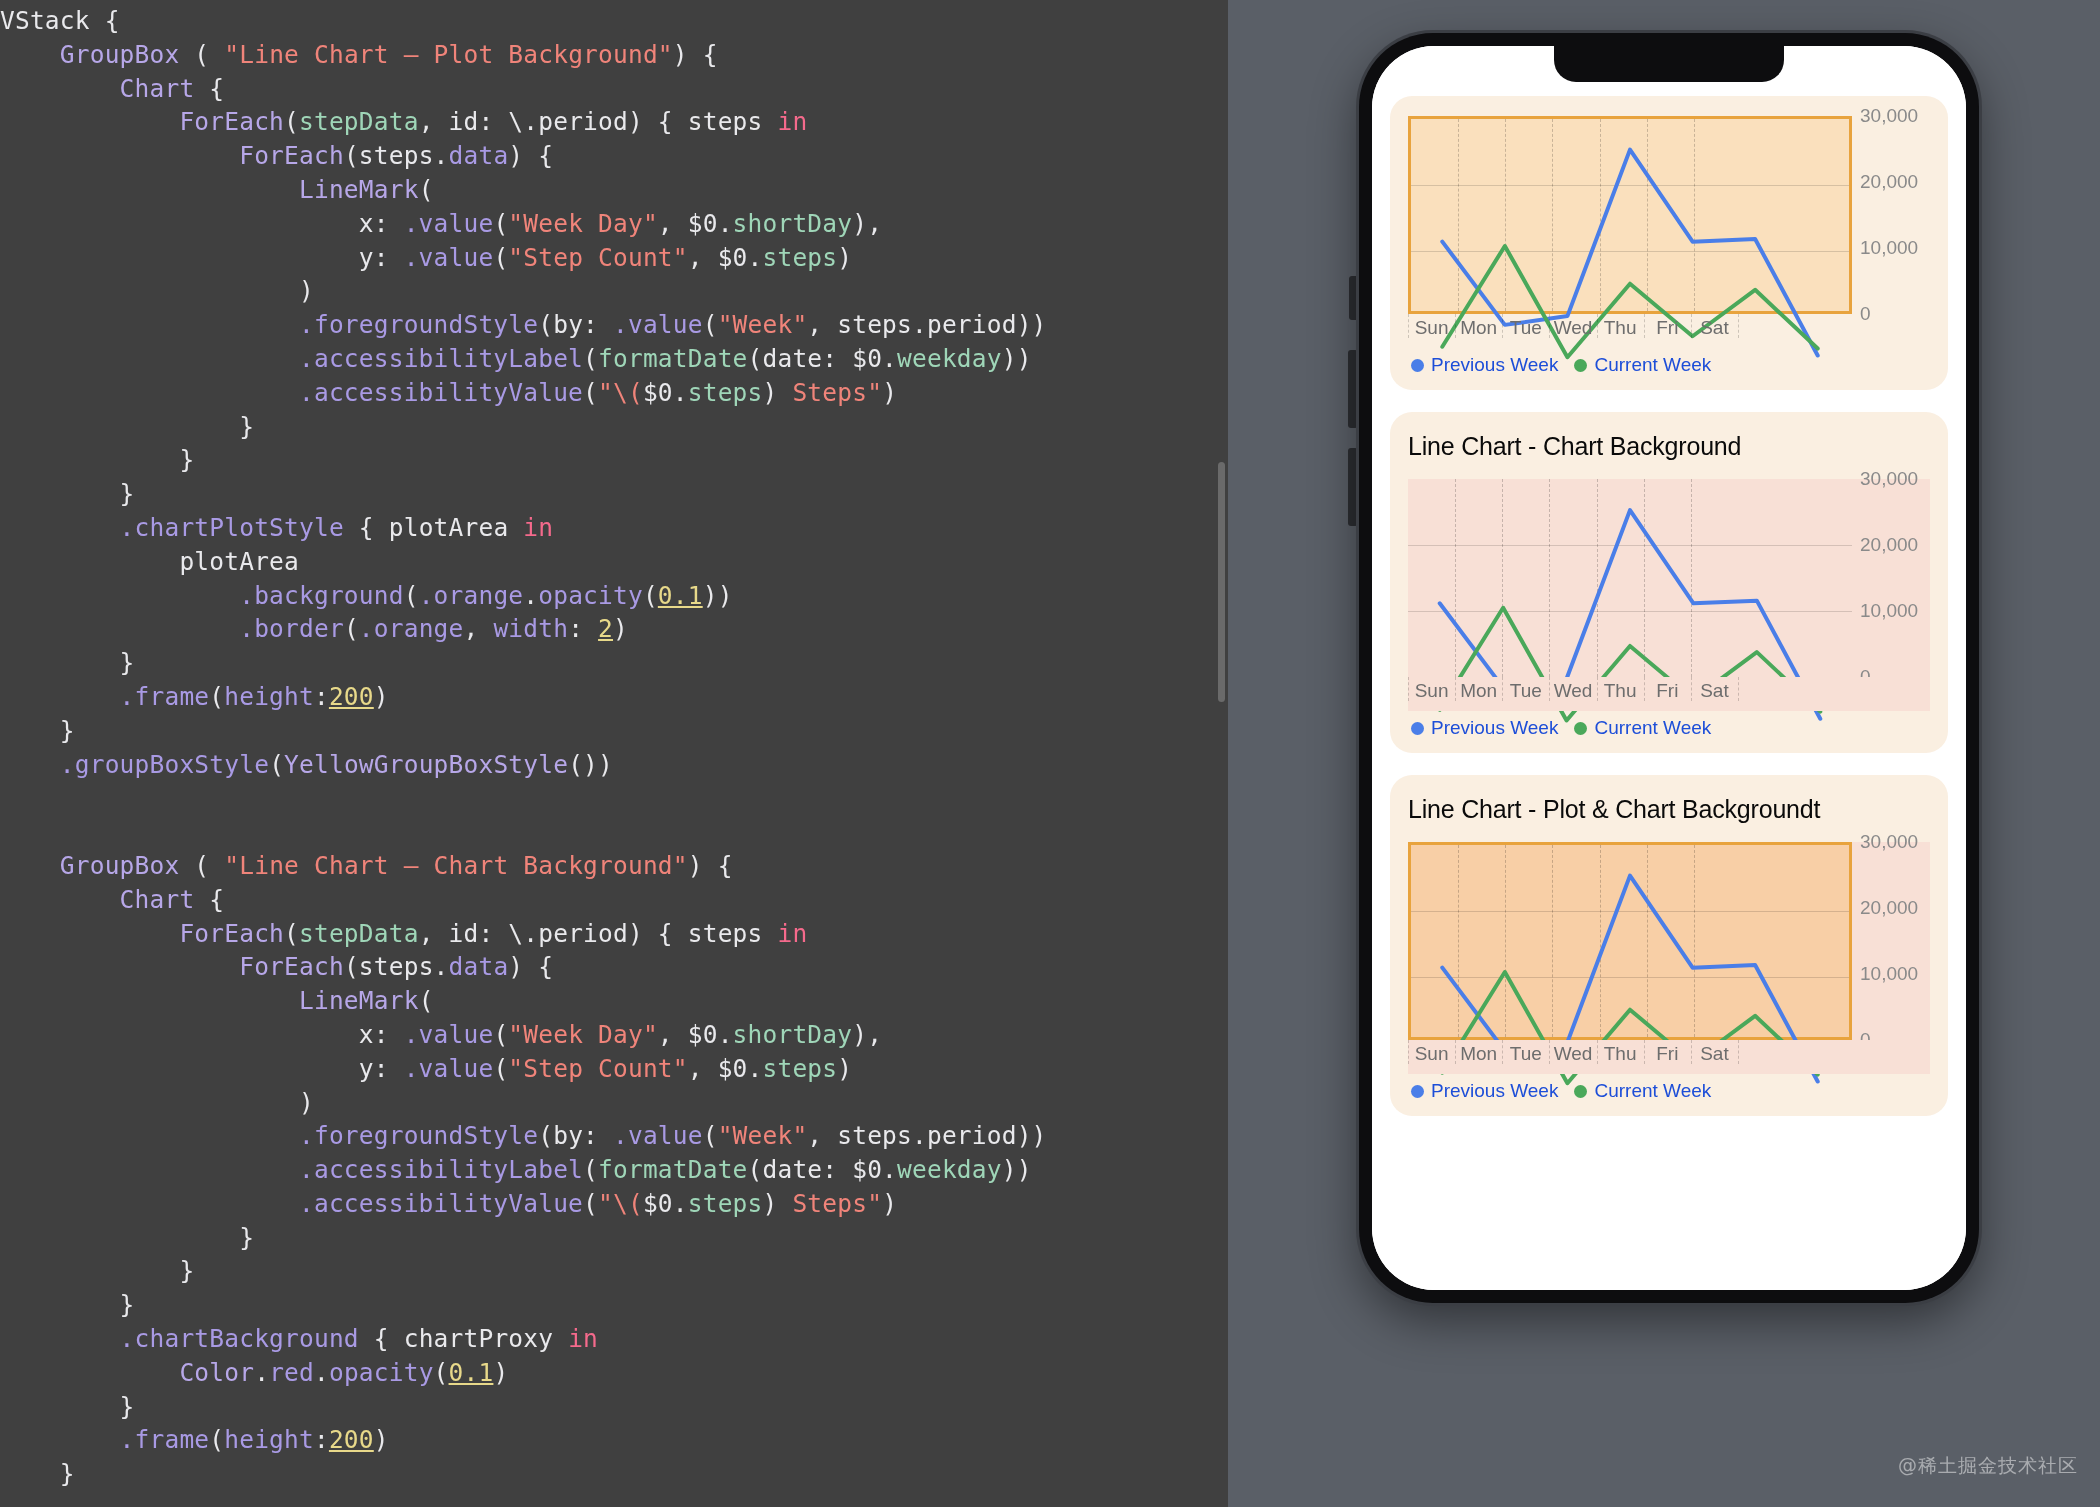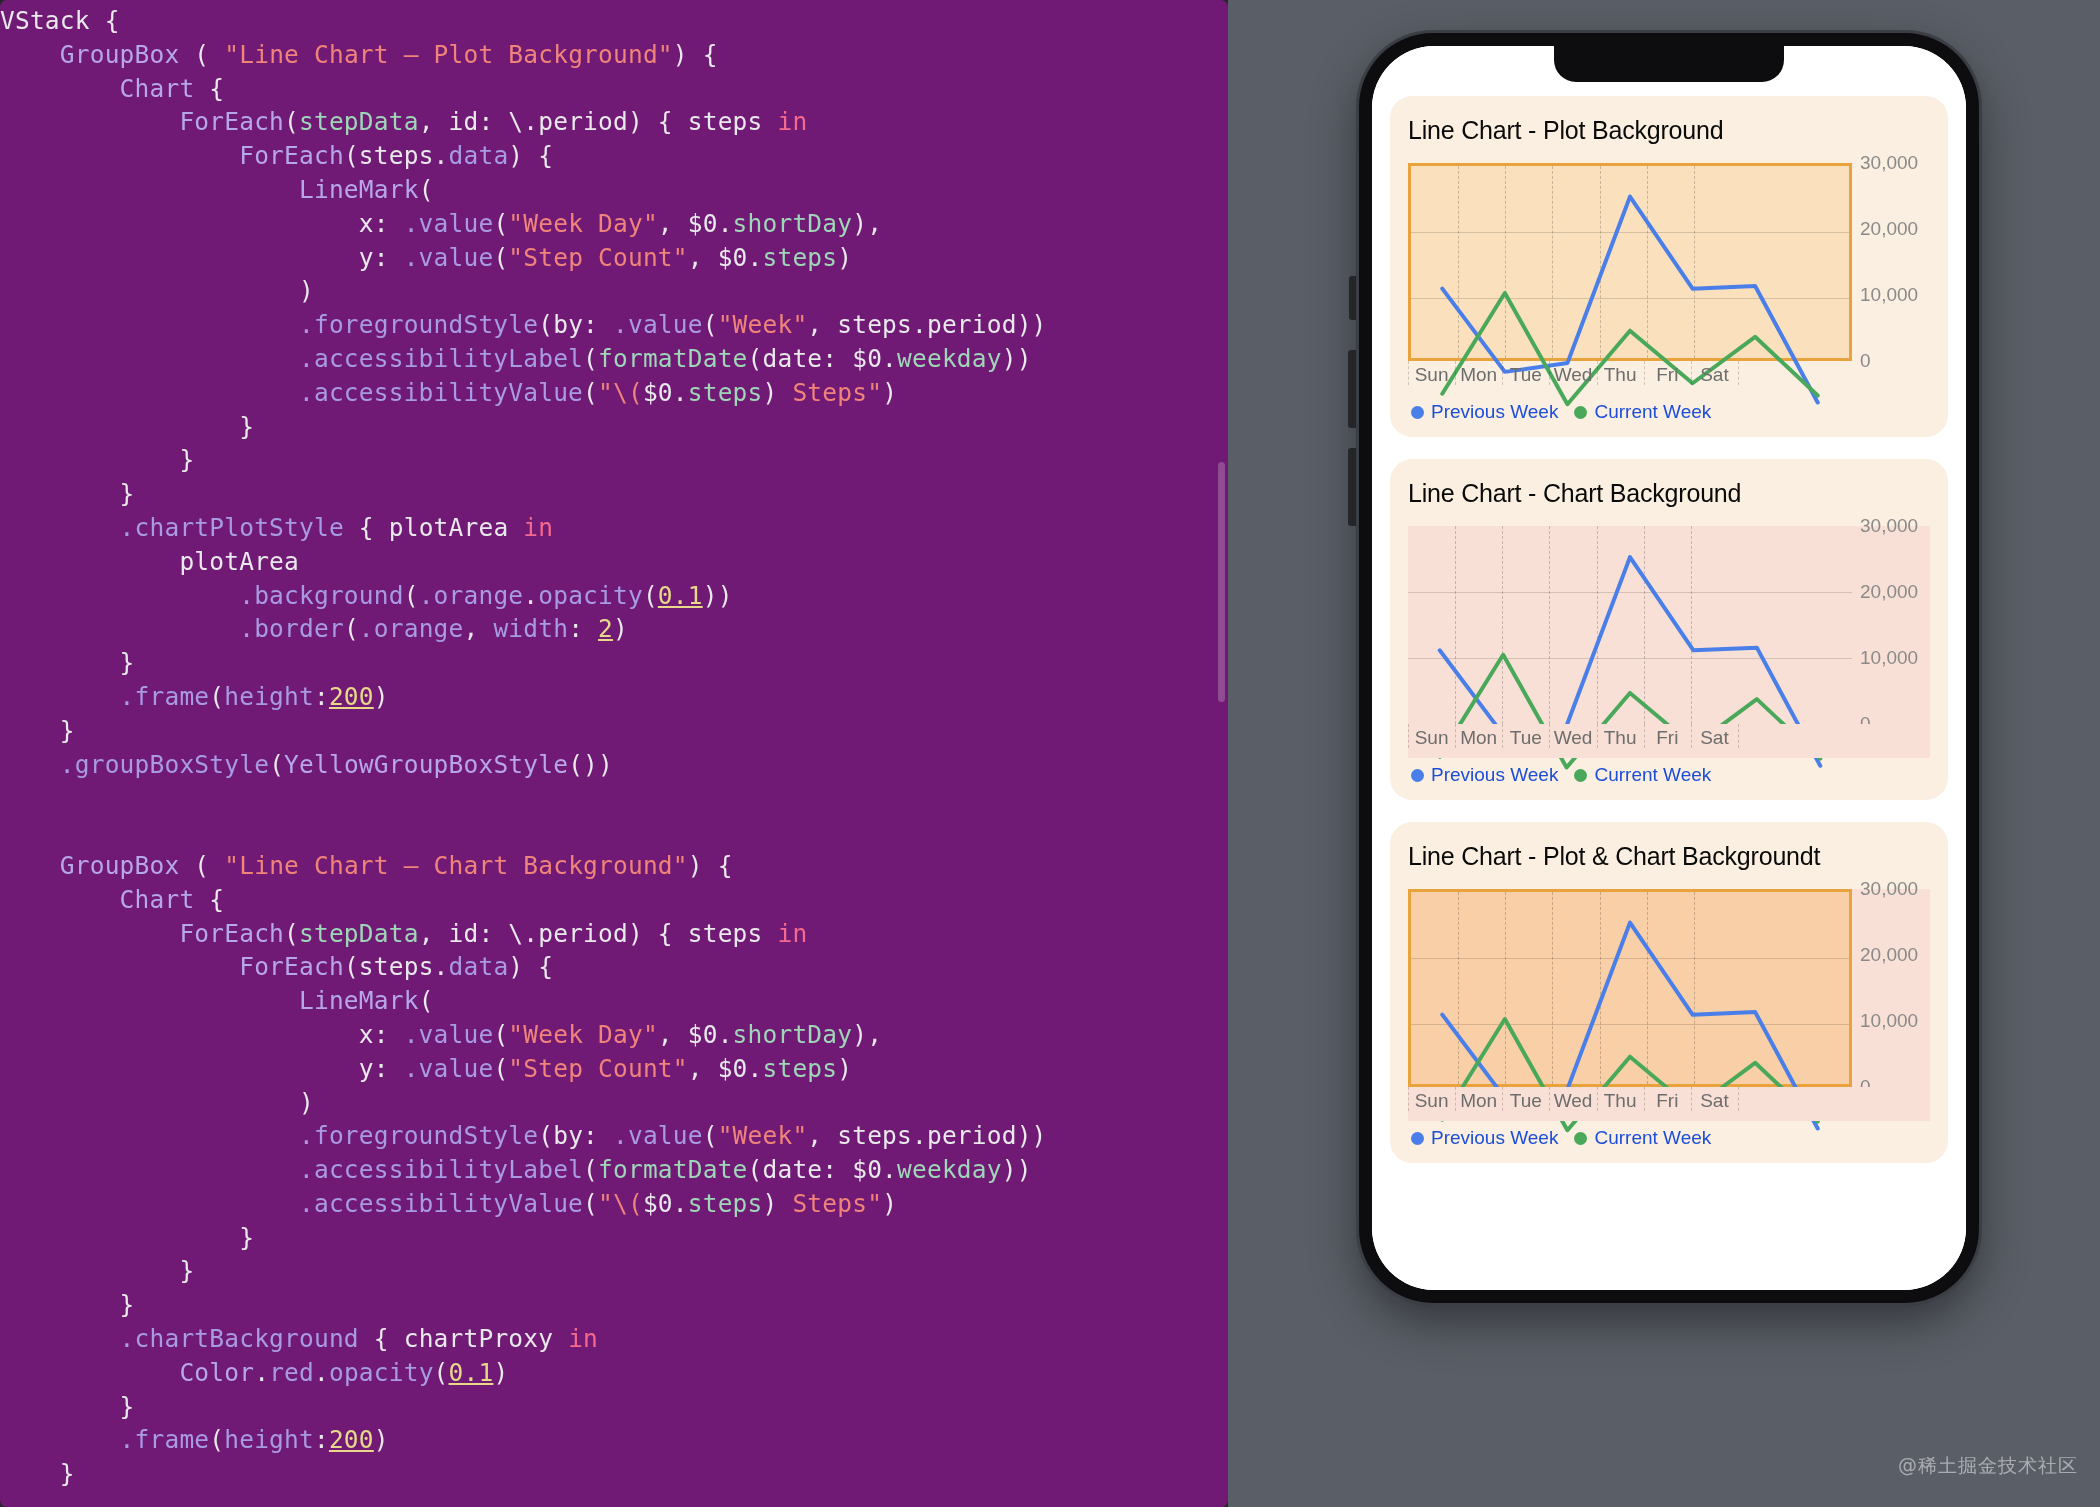--- a/index.html
+++ b/index.html
@@ -14,11 +14,10 @@
   #code-panel {
     width: 1228px;
     height: 1507px;
-    background: #701a75;
+    background: #404040;
     position: relative;
     overflow: hidden;
     flex: 0 0 1228px;
-    border-radius: 7px;
   }
   #code-listing {
     font-family: "DejaVu Sans Mono", "Liberation Mono", monospace;

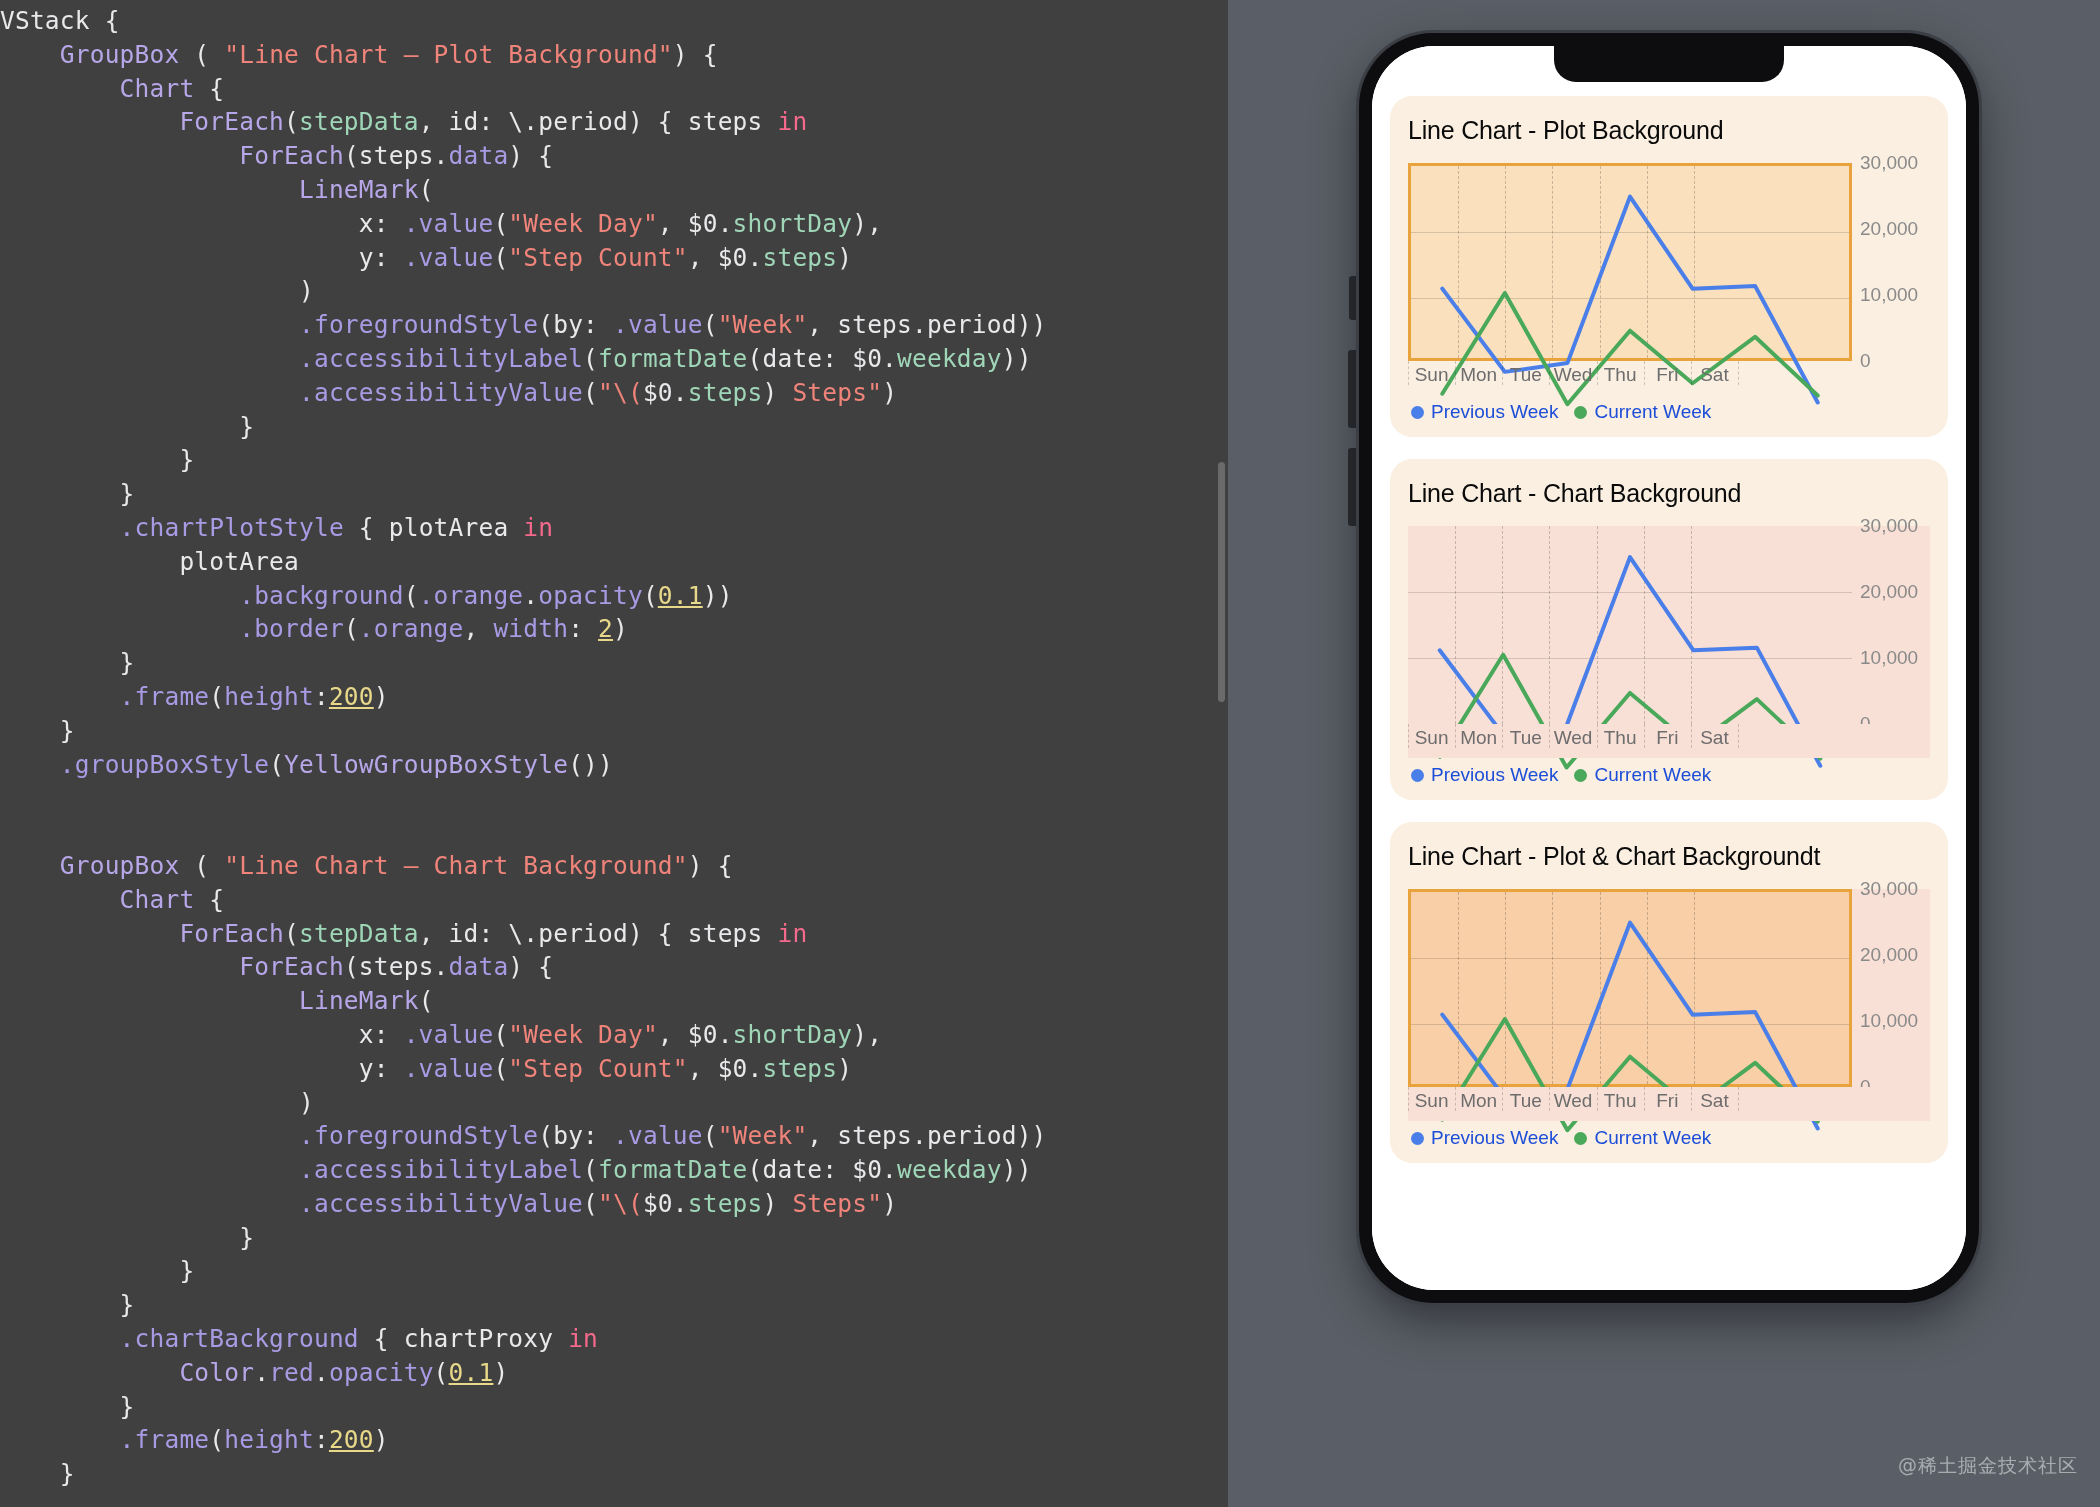--- a/index.html
+++ b/index.html
@@ -220,7 +220,6 @@
       <div id="screen">
 
       <div class="card" style="background: rgb(250, 239, 225);">
-            <div class="card-title">Line Chart - Plot Background</div>
             <div class="plot-wrap">
               <div class="plot-area" style="background: rgb(250, 224, 189); border: 3px solid rgb(232, 163, 61);">
                 <div class="grid-h" style="top: 132px;"></div>

